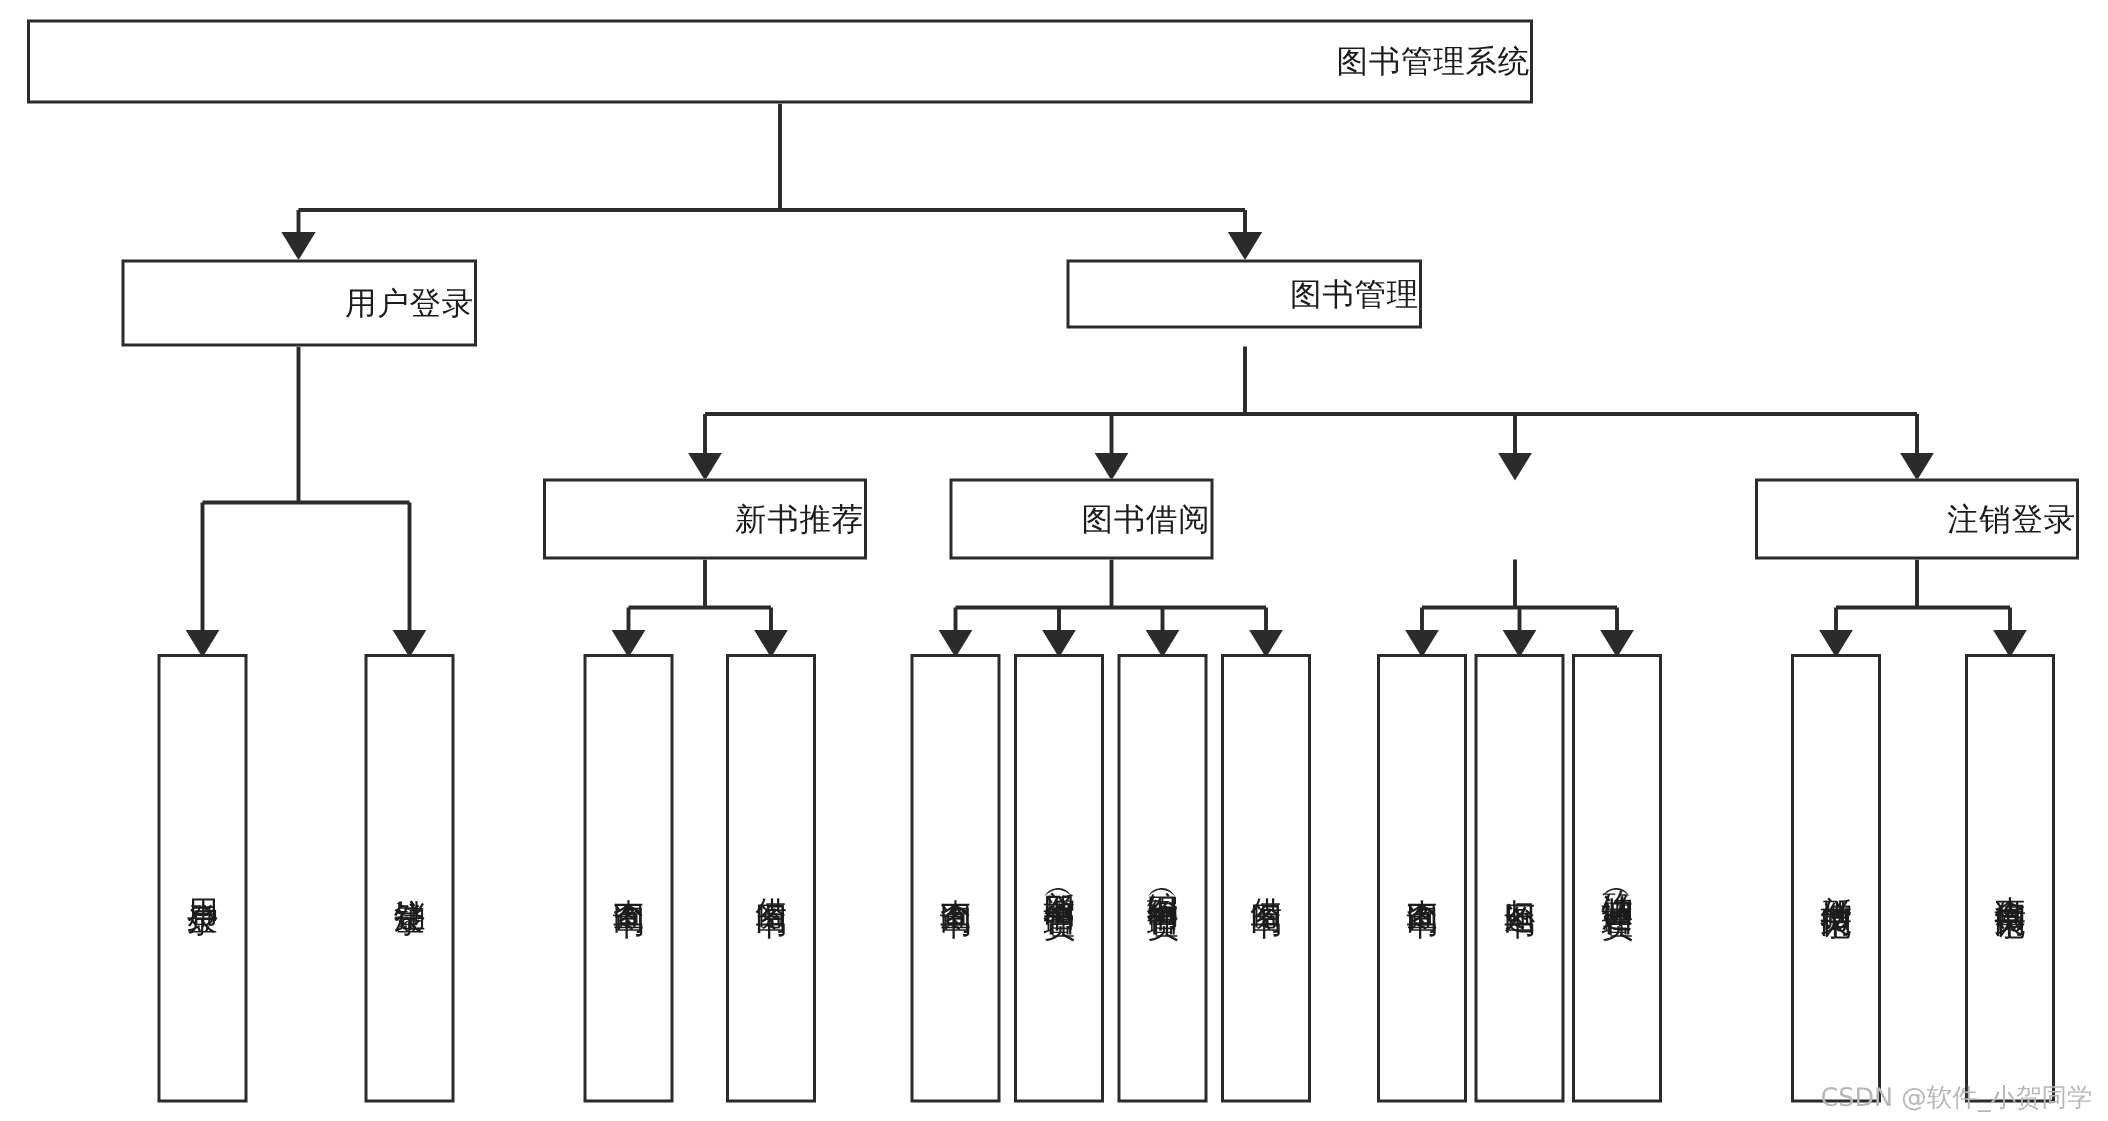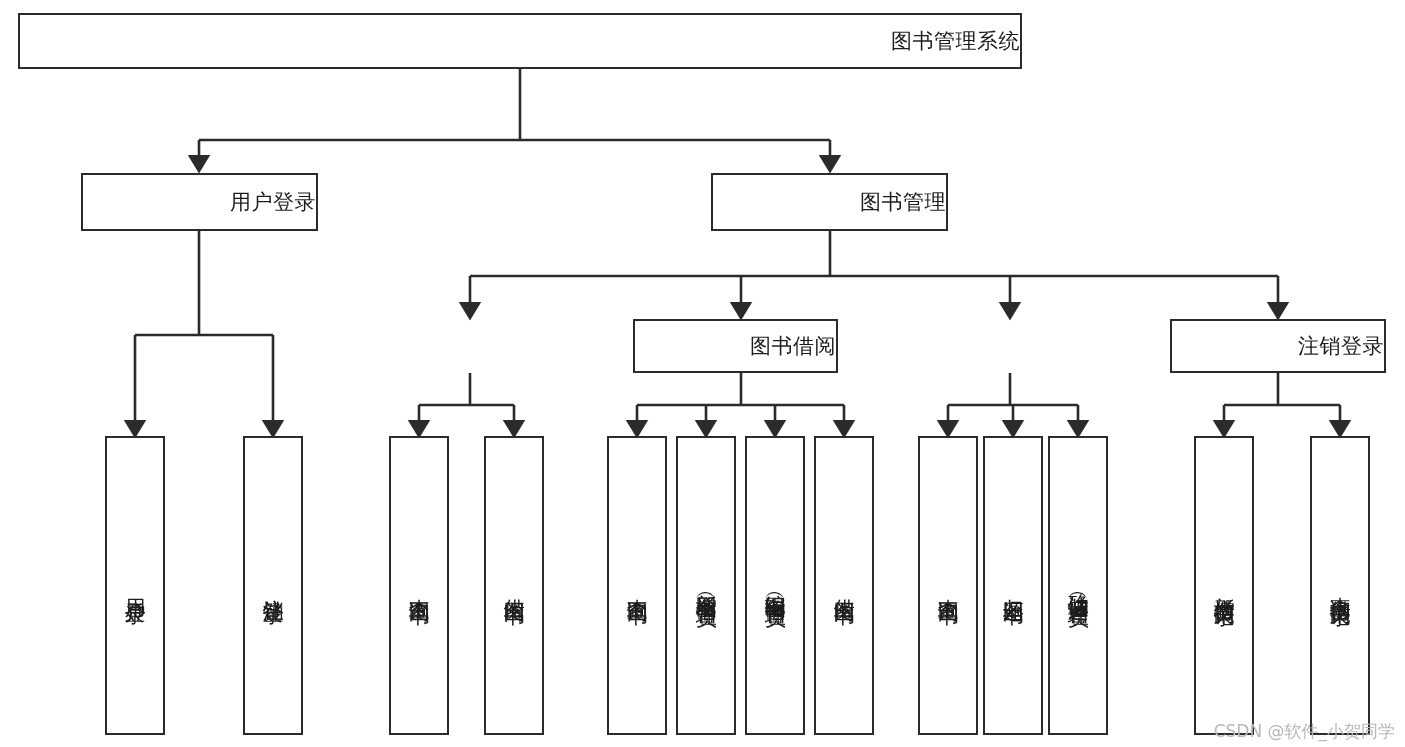--- a/index.html
+++ b/index.html
@@ -130,7 +130,7 @@
   <div class="node horizontal" style="left: 81px; top: 173px; width: 237px; height: 58px; border-color: rgb(43, 43, 43); background: rgb(255, 255, 255); color: rgb(28, 28, 28);">
     <span class="label">用户登录</span>
   </div>
-  <div class="node horizontal" style="left: 711px; top: 173px; width: 237px; height: 58px; border-color: rgb(43, 43, 43); background: rgb(255, 255, 255); color: rgb(28, 28, 28);">
+  <div class="node horizontal" style="left: 711px; top: 173px; width: 237px; height: 46px; border-color: rgb(43, 43, 43); background: rgb(255, 255, 255); color: rgb(28, 28, 28);">
     <span class="label">图书管理</span>
   </div>
 

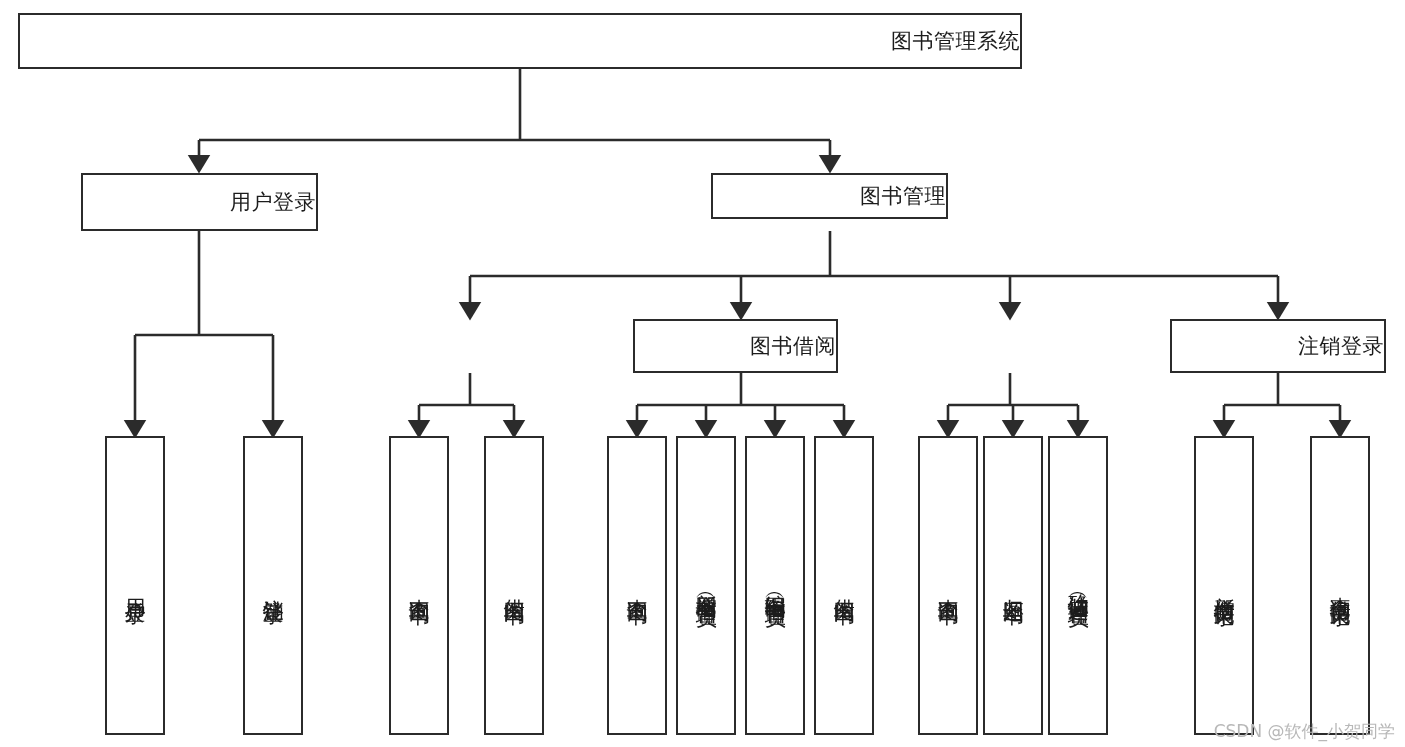--- a/index.html
+++ b/index.html
@@ -134,6 +134,9 @@
     <span class="label">图书管理</span>
   </div>
 
+  <div class="node horizontal" style="left: 362px; top: 319px; width: 216px; height: 54px; border-color: rgb(43, 43, 43); background: rgb(255, 255, 255); color: rgb(28, 28, 28);">
+    <span class="label">新书推荐</span>
+  </div>
   <div class="node horizontal" style="left: 633px; top: 319px; width: 205px; height: 54px; border-color: rgb(43, 43, 43); background: rgb(255, 255, 255); color: rgb(28, 28, 28);">
     <span class="label">图书借阅</span>
   </div>

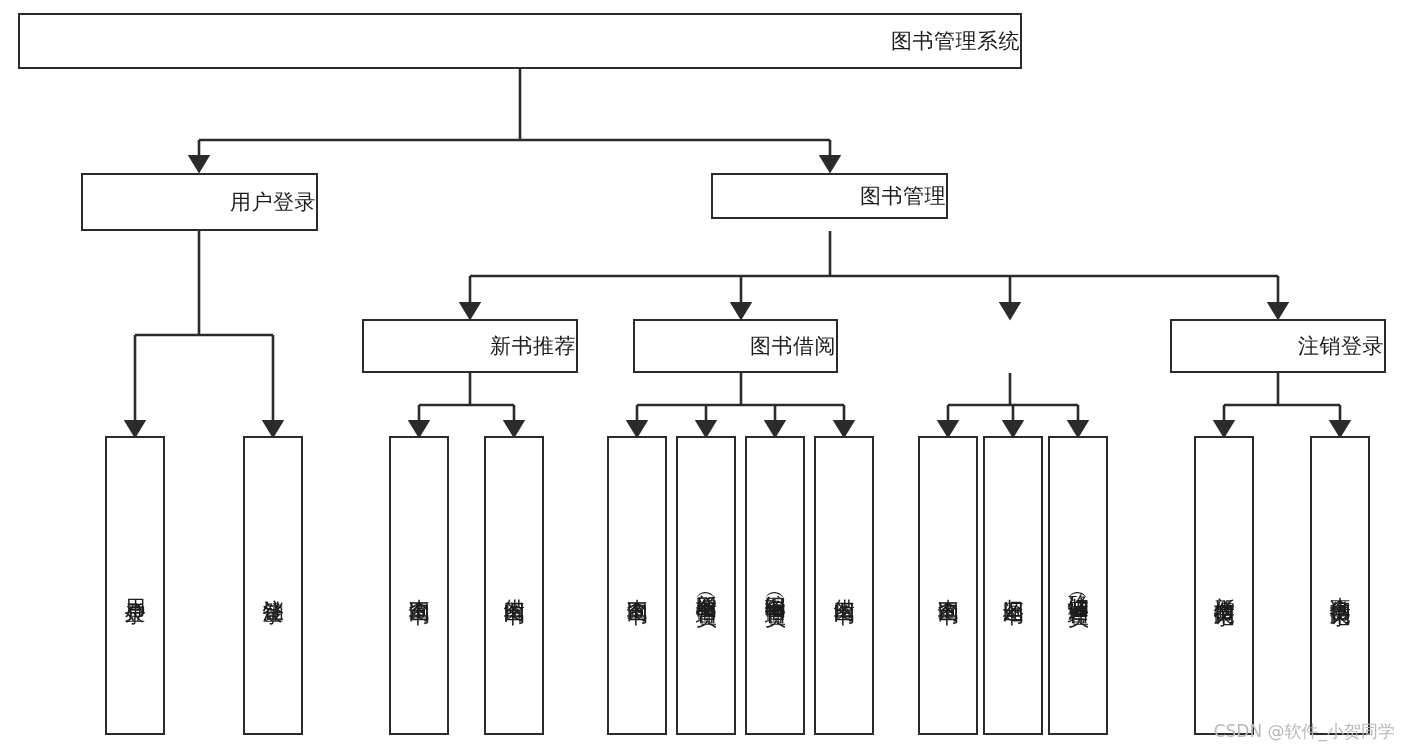--- a/index.html
+++ b/index.html
@@ -137,7 +137,7 @@
   <div class="node horizontal" style="left: 362px; top: 319px; width: 216px; height: 54px; border-color: rgb(43, 43, 43); background: rgb(255, 255, 255); color: rgb(28, 28, 28);">
     <span class="label">新书推荐</span>
   </div>
-  <div class="node horizontal" style="left: 633px; top: 319px; width: 205px; height: 54px; border-color: rgb(43, 43, 43); background: rgb(255, 255, 255); color: rgb(28, 28, 28);">
+  <div class="node horizontal" style="left: 633px; top: 319px; width: 176px; height: 54px; border-color: rgb(43, 43, 43); background: rgb(255, 255, 255); color: rgb(28, 28, 28);">
     <span class="label">图书借阅</span>
   </div>
   <div class="node horizontal" style="left: 1170px; top: 319px; width: 216px; height: 54px; border-color: rgb(43, 43, 43); background: rgb(255, 255, 255); color: rgb(28, 28, 28);">

